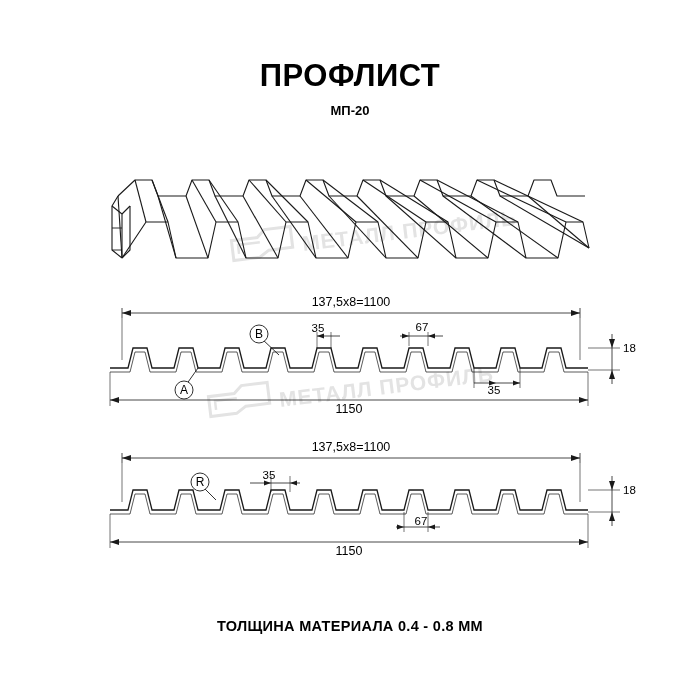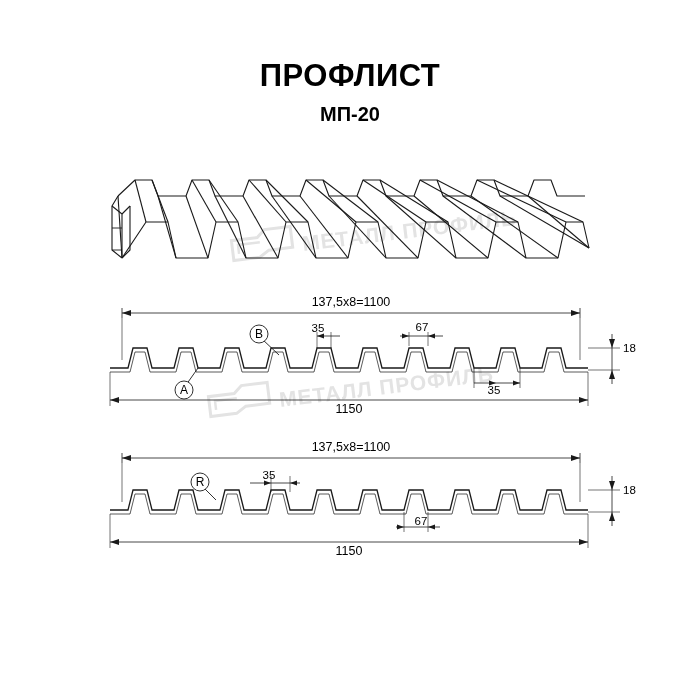--- a/index.html
+++ b/index.html
@@ -38,7 +38,7 @@
     left: 0; top: 103px;
     width: 700px;
     text-align: center;
-    font-size: 20px;
+    font-size: 13px;
     font-weight: bold;
     color: #000;
   }

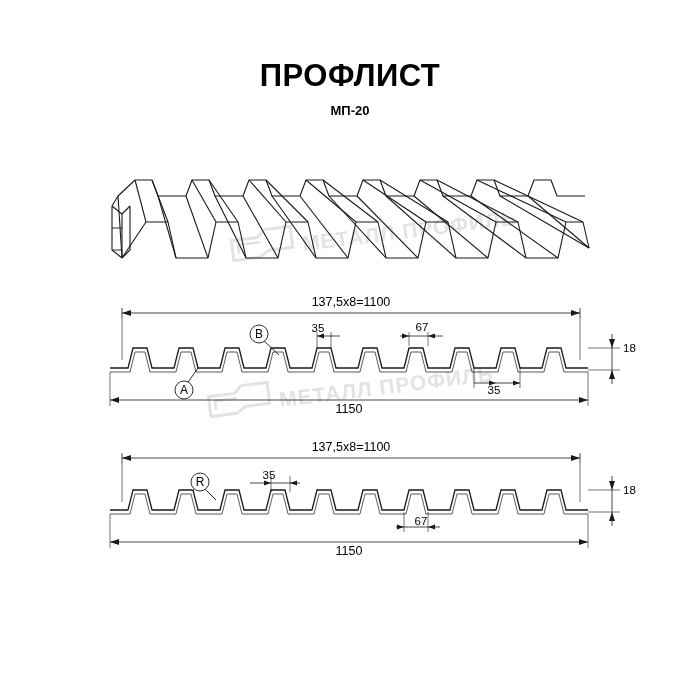--- a/index.html
+++ b/index.html
@@ -323,6 +323,7 @@
     <text class="circ-lbl" x="200" y="486" text-anchor="middle">R</text>
   </svg>
 
+  <div class="footer-note">ТОЛЩИНА МАТЕРИАЛА 0.4 - 0.8 ММ</div>
 
 </div>
 

